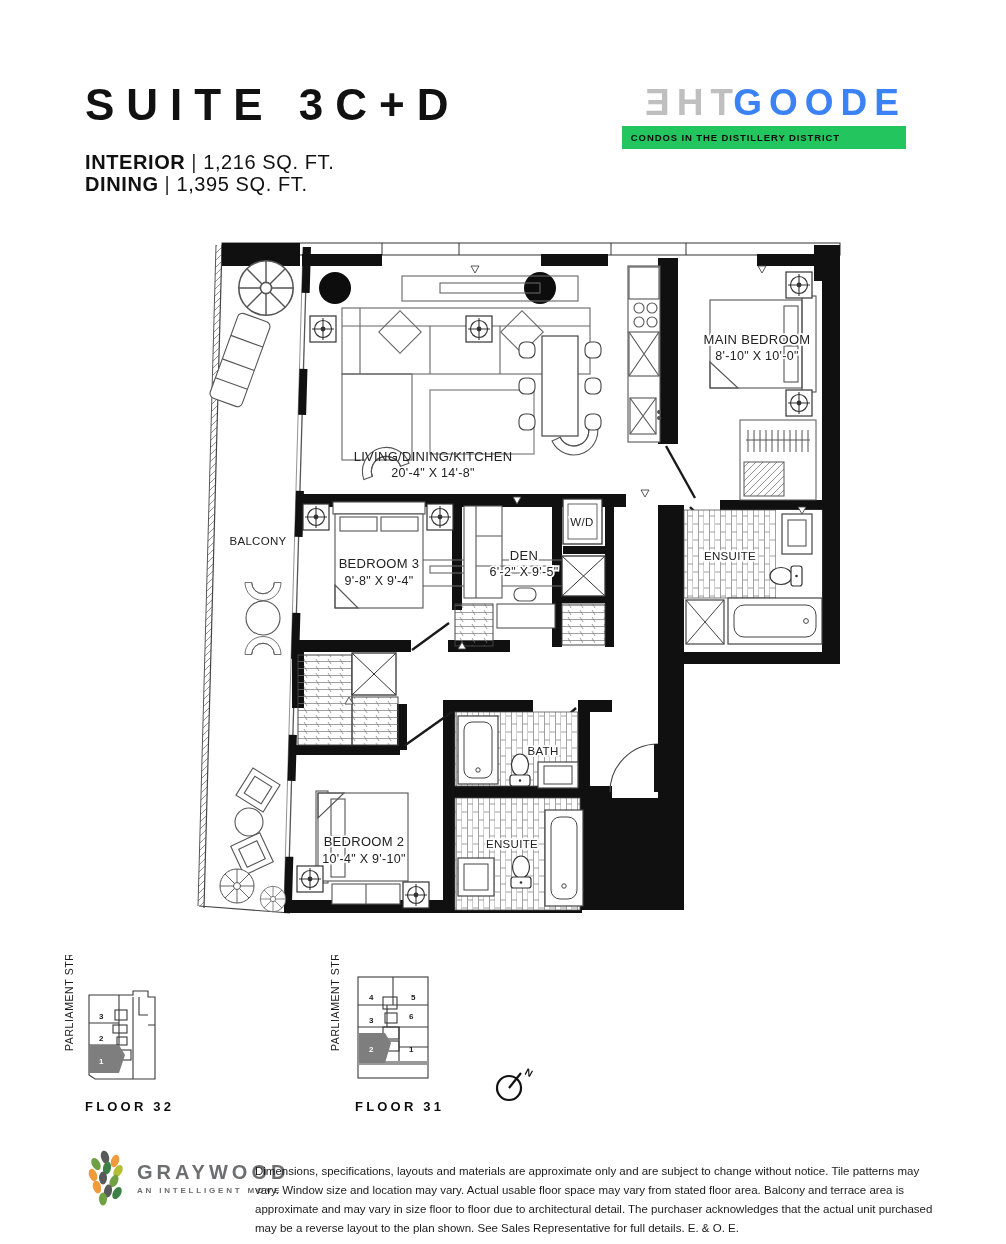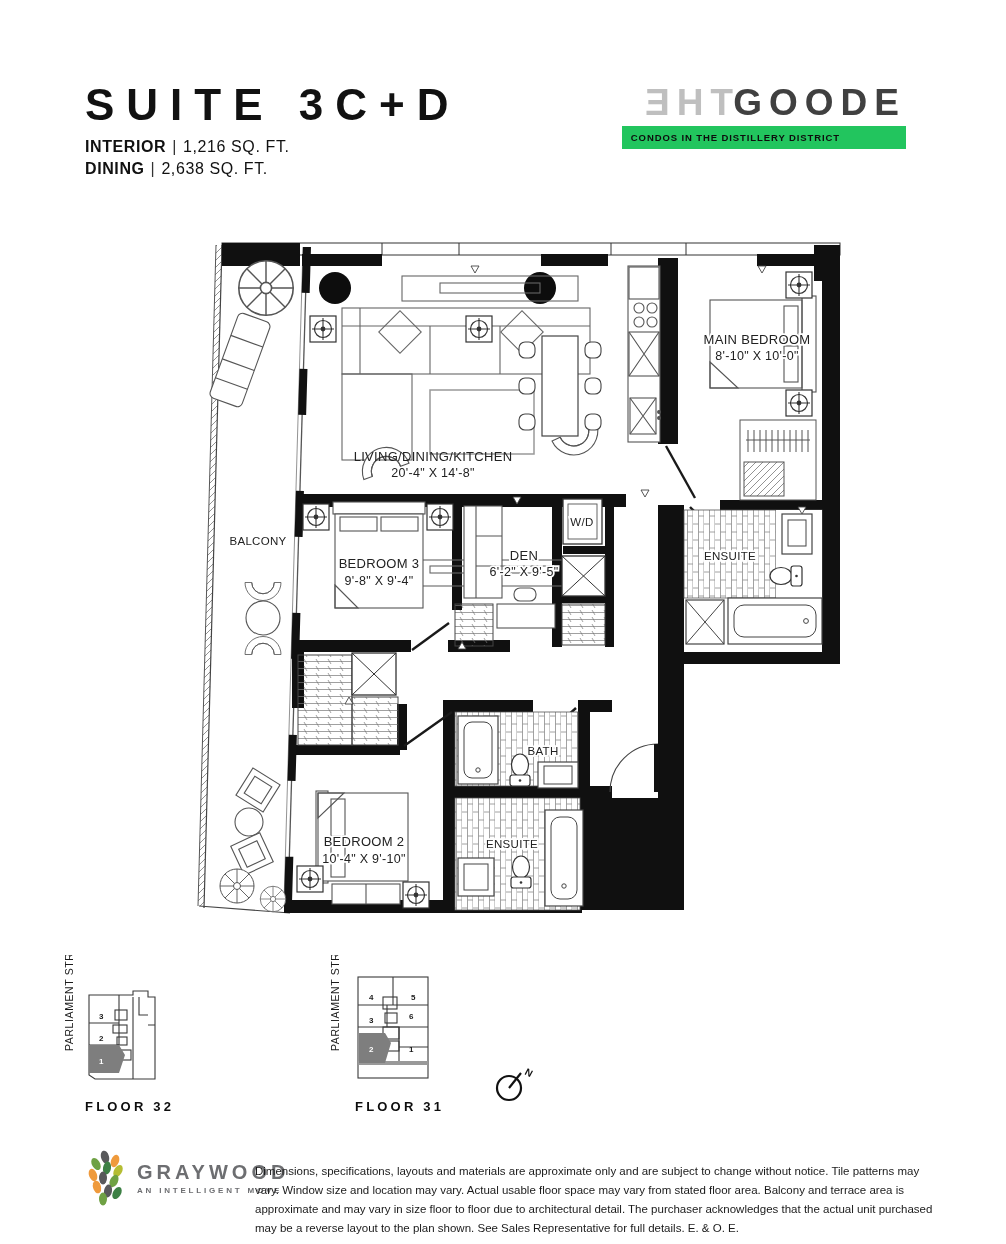--- a/index.html
+++ b/index.html
@@ -19,7 +19,7 @@
   .brand{right:100px;top:84px;text-align:right;}
   .brand-name{font-size:37px;font-weight:800;letter-spacing:7px;line-height:38px;white-space:nowrap;}
   .brand-the{display:inline-block;transform:scaleX(-1);color:#bfbfbf;}
-  .brand-goode{color:#404040;}
+  .brand-goode{color:#3b82f6;}
   .brand-tag{display:inline-block;margin-top:4px;background:#22c55e;color:#0d0d0d;
     font-size:9.5px;font-weight:700;letter-spacing:.9px;padding:6px 66px 6px 9px;white-space:nowrap;}
   

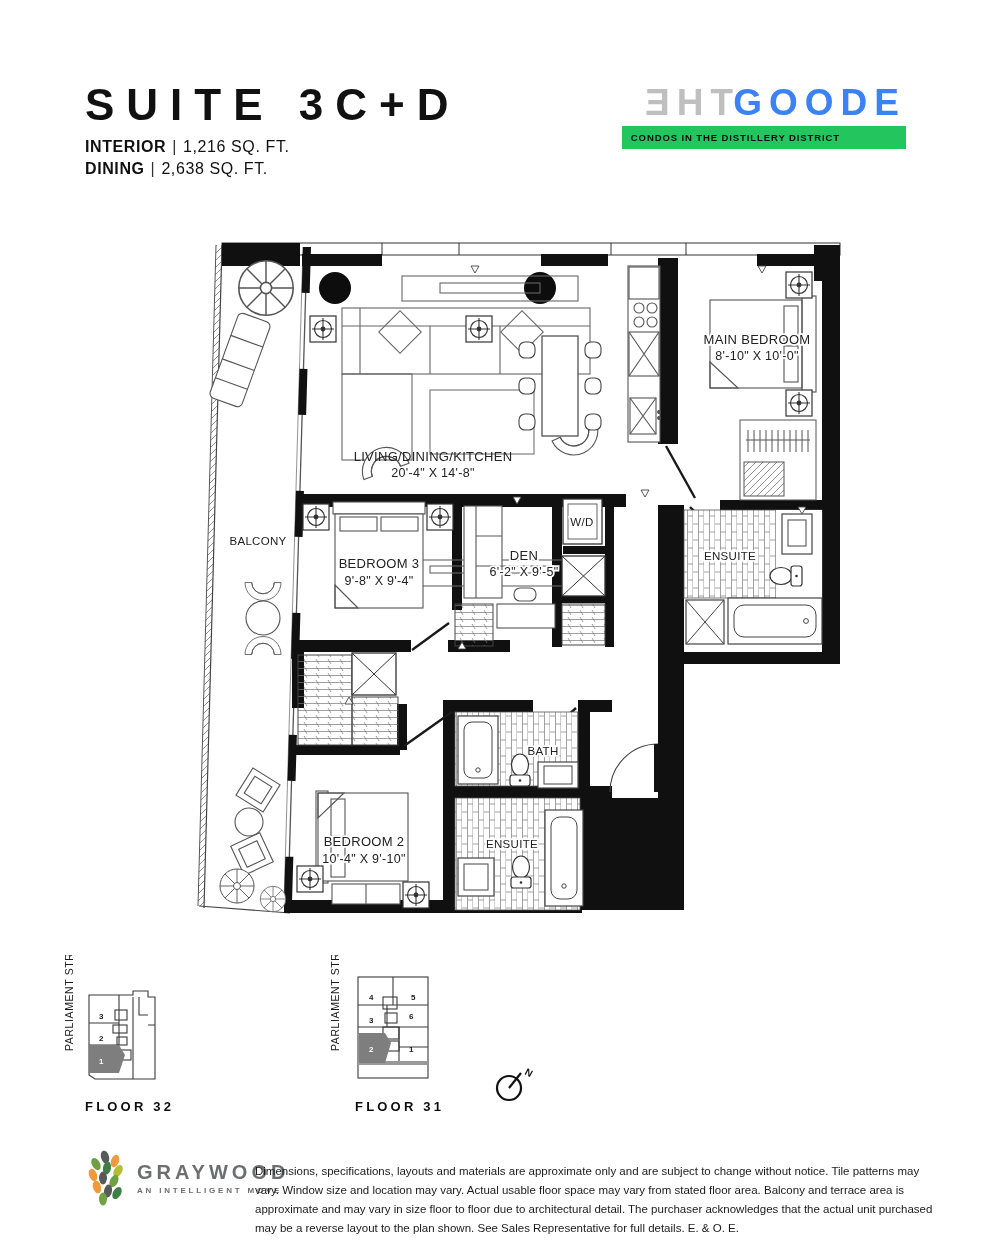--- a/index.html
+++ b/index.html
@@ -12,7 +12,7 @@
   .title-block{left:85px;top:82px;}
   .suite-title{font-size:44px;font-weight:800;letter-spacing:12px;line-height:46px;white-space:nowrap;text-align:center;}
   .suite-subtitle{font-size:19px;font-weight:700;letter-spacing:7px;margin-top:13px;white-space:nowrap;}
-  .stats{margin-top:8px;font-size:16px;letter-spacing:.6px;line-height:22px;}
+  .stats{margin-top:23px;font-size:20px;letter-spacing:.6px;line-height:22px;}
   .stats .lab{font-weight:600;}
   .stats .sep{color:#333;padding:0 6px;}
   

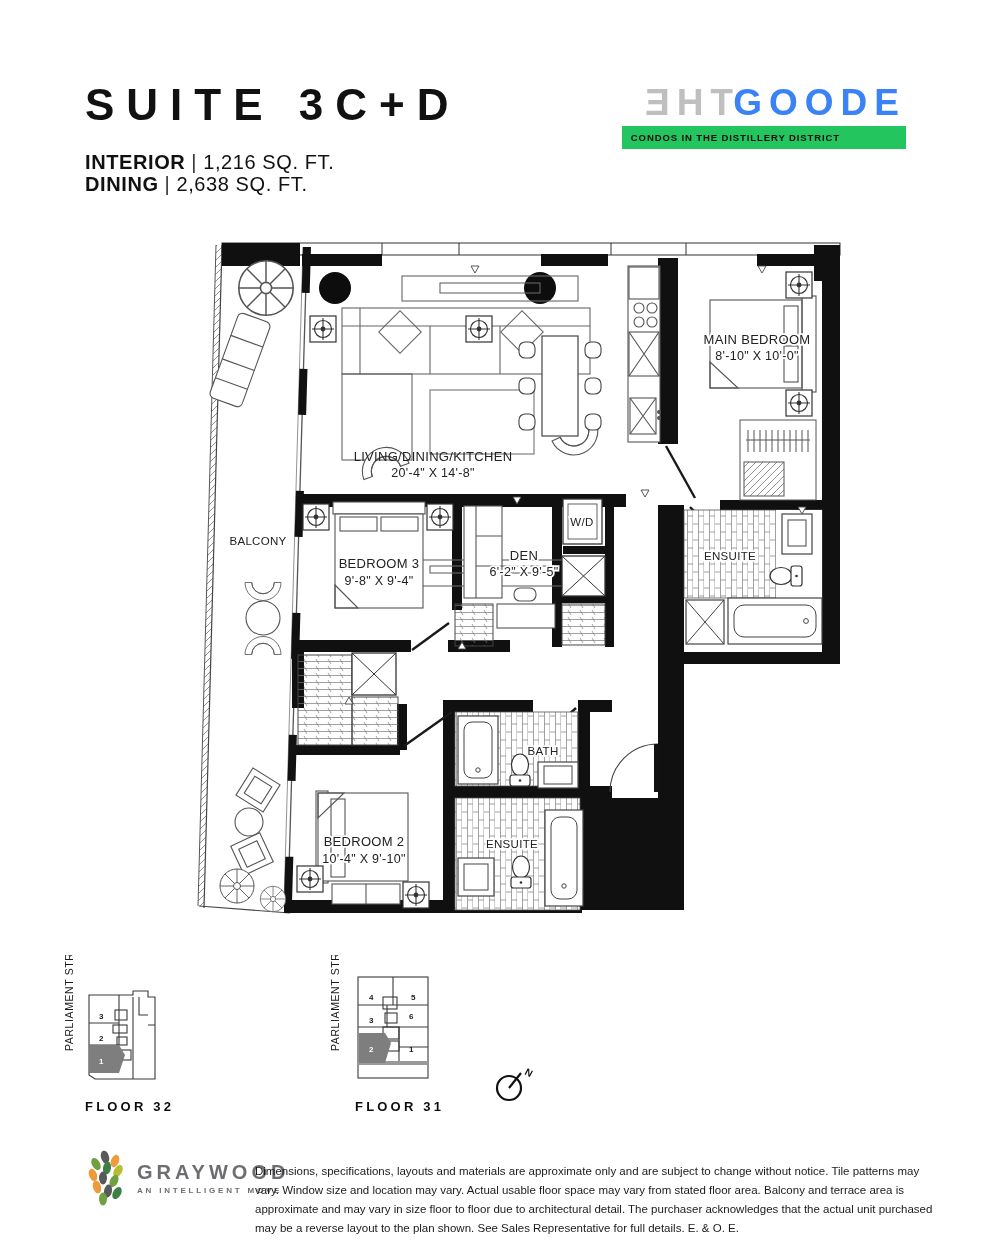--- a/index.html
+++ b/index.html
@@ -46,7 +46,7 @@
   <div class="suite-title">SUITE 3C+D</div>
   <div class="stats">
     <div><span class="lab">INTERIOR</span><span class="sep">|</span><span>1,216 SQ. FT.</span></div>
-    <div><span class="lab">DINING</span><span class="sep">|</span><span>2,638 SQ. FT.</span></div>
+    <div><span class="lab">DINING</span><span class="sep">|</span><span>1,395 SQ. FT.</span></div>
   </div>
 </div>
 

